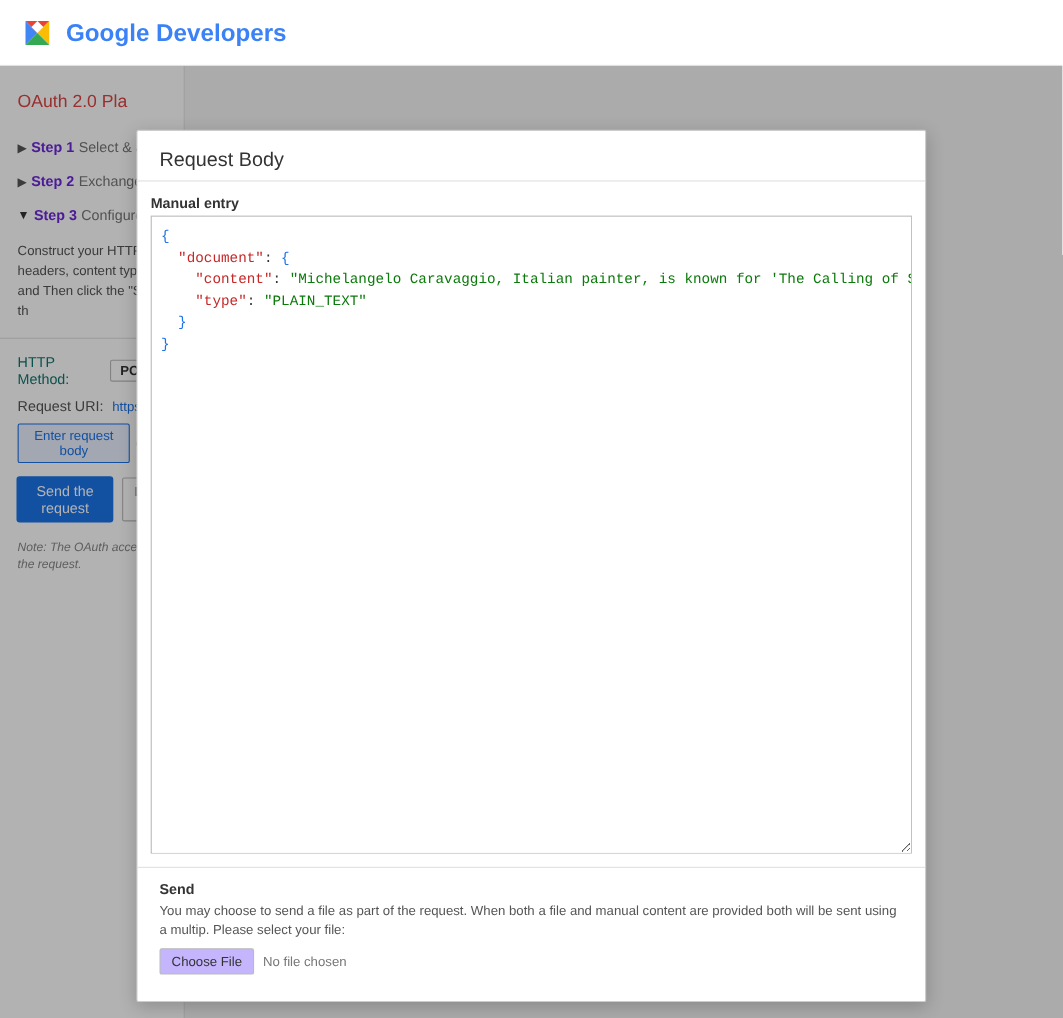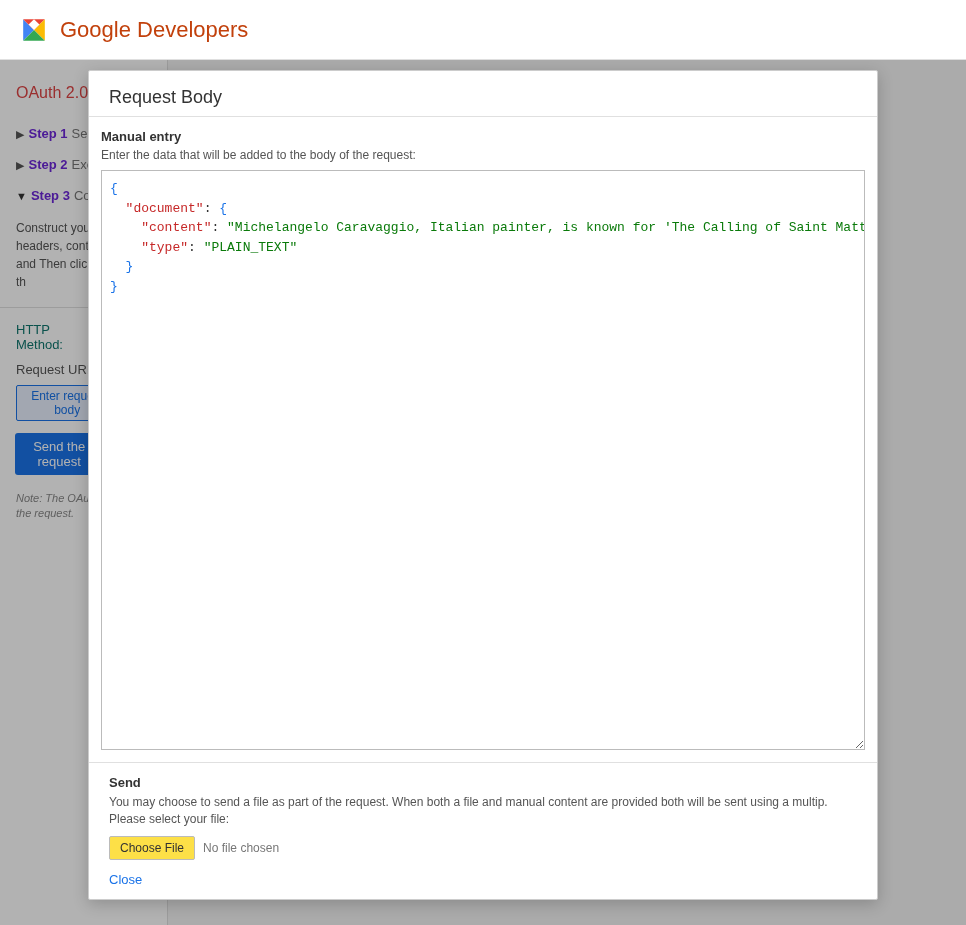--- a/index.html
+++ b/index.html
@@ -32,8 +32,8 @@
     }
     .dev-title {
       font-size: 22px;
-      color: #c2410c;
-      font-weight: 400;
+      color: #3b82f6;
+      font-weight: 700;
     }
 
     

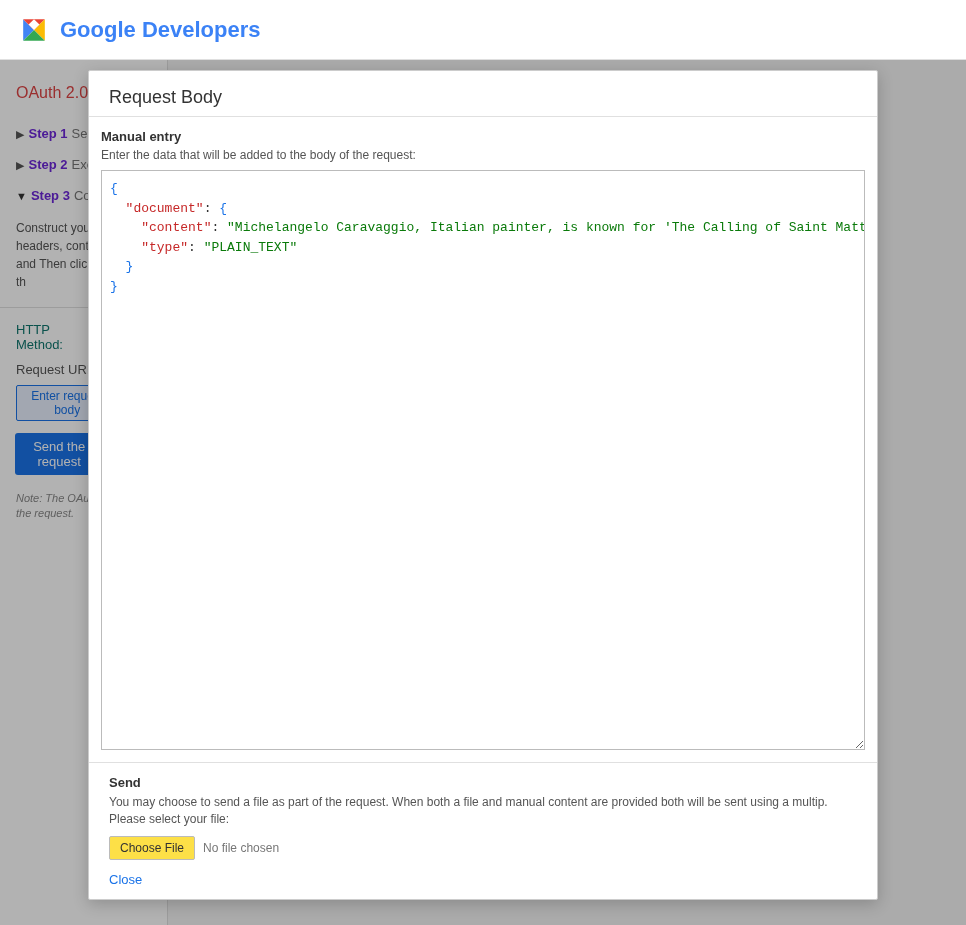--- a/index.html
+++ b/index.html
@@ -212,10 +212,11 @@
       background: #fff;
       border: 1px solid #ccc;
       border-radius: 2px;
-      width: 790px;
+      width: 718px;
       max-height: 860px;
       overflow-y: auto;
       box-shadow: 0 4px 16px rgba(0,0,0,0.2);
+      margin-top: 48px;
     }
     .modal-header {
       padding: 16px 20px 8px;

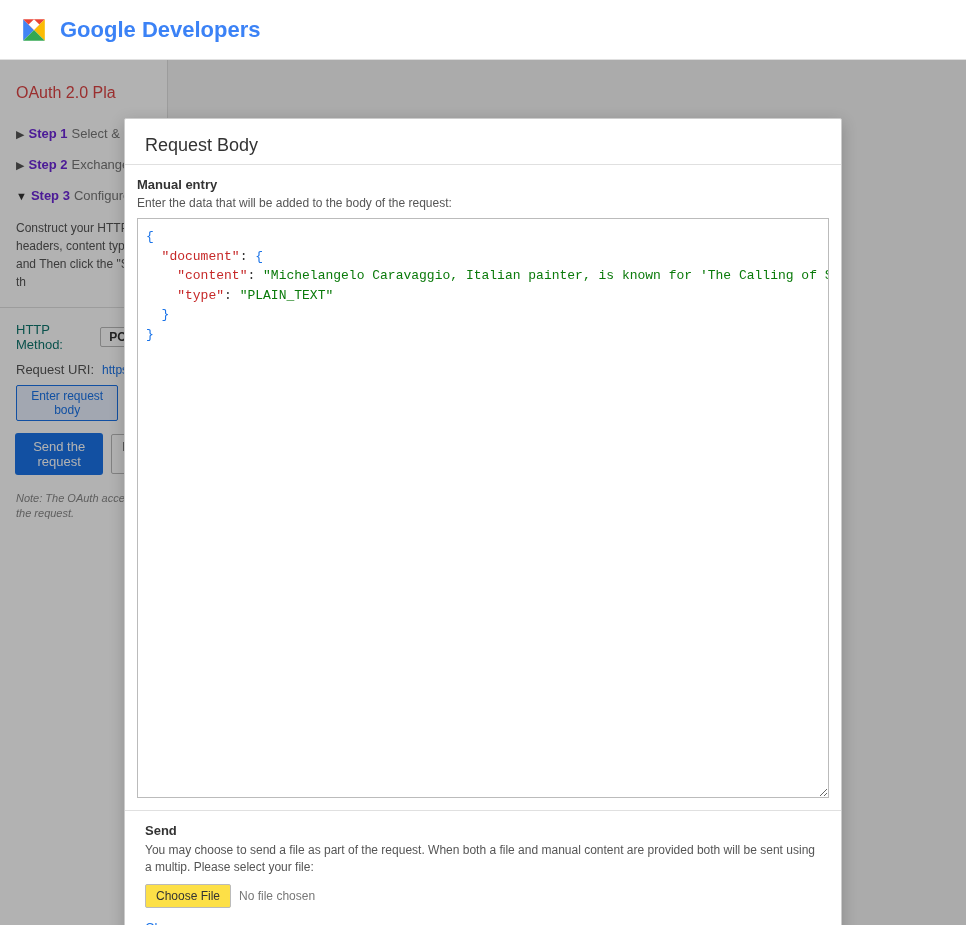--- a/index.html
+++ b/index.html
@@ -387,7 +387,6 @@
 
       <div class="modal-section">
         <div class="modal-section-title">Manual entry</div>
-        <div class="modal-section-desc">Enter the data that will be added to the body of the request:</div>
 
         <div class="code-editor" contenteditable="true" style=""><span class="code-blue">{</span>
   <span class="code-red">"document"</span>: <span class="code-blue">{</span>

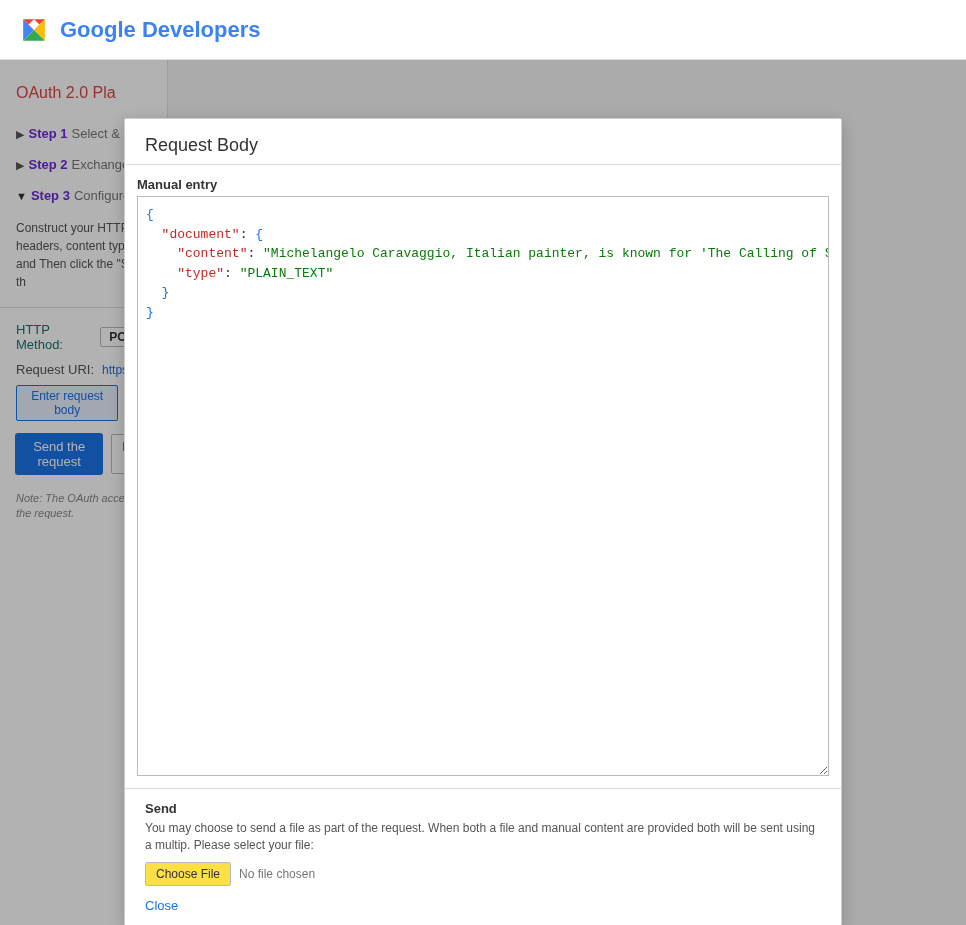--- a/index.html
+++ b/index.html
@@ -282,7 +282,7 @@
       margin-bottom: 12px;
     }
     .choose-file-btn {
-      background: #fde047;
+      background: #c4b5fd;
       border: 1px solid #bbb;
       border-radius: 2px;
       padding: 4px 10px;

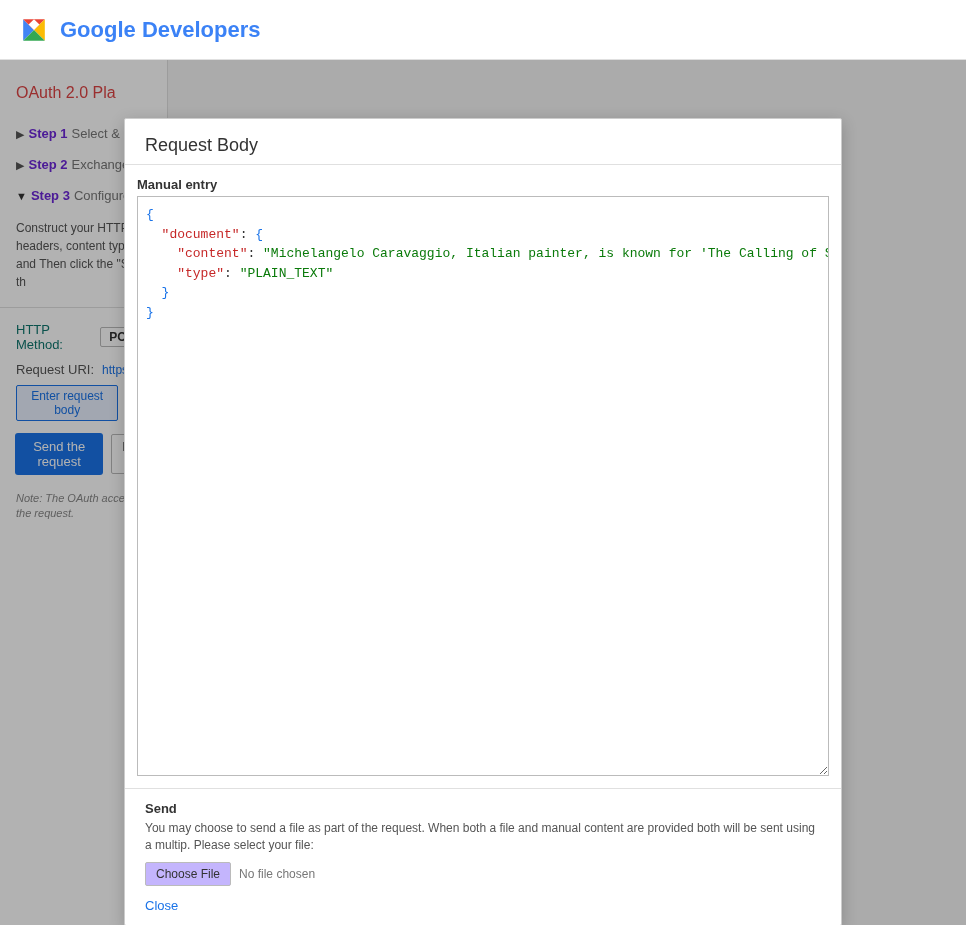--- a/index.html
+++ b/index.html
@@ -404,7 +404,6 @@
           <span class="no-file-text">No file chosen</span>
 
         </div>
-        <a class="close-link" href="#">Close</a>
       </div>
 
     </div>

